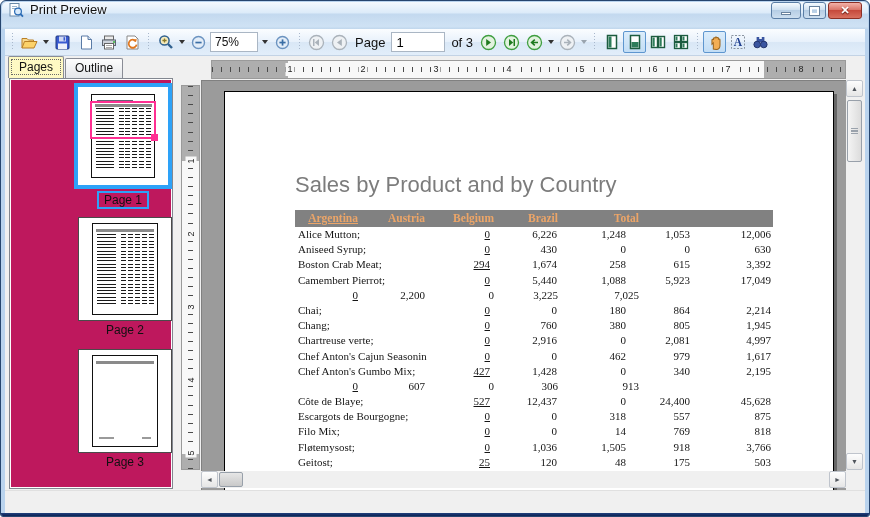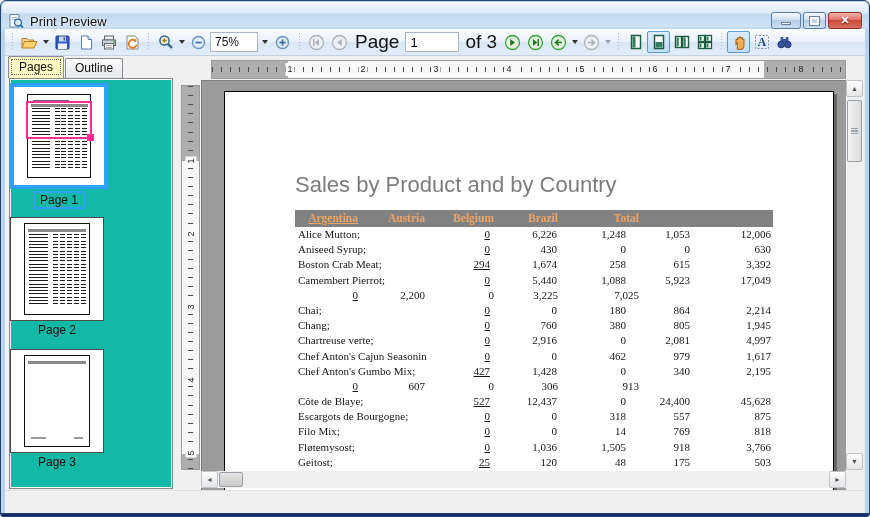--- a/index.html
+++ b/index.html
@@ -14,7 +14,7 @@
   
   .titlebar{position:absolute;left:1px;top:1px;right:1px;height:27px;
     background:linear-gradient(#f4f9fe,#dcebf9 40%,#c3d9ef 45%,#cfe2f4 90%,#c0d6ec);
-    border-radius:5px 5px 0 0;display:flex;align-items:flex-end;padding:0 6px;}
+    border-radius:5px 5px 0 0;display:flex;align-items:flex-start;padding:0 6px;}
   .title-text{font-size:13px;color:#111;margin-left:6px;flex:1;
     text-shadow:0 0 3px #fff;}
   .winbtn{height:17px;border:1px solid #5a7da5;border-radius:3px;margin-left:2px;

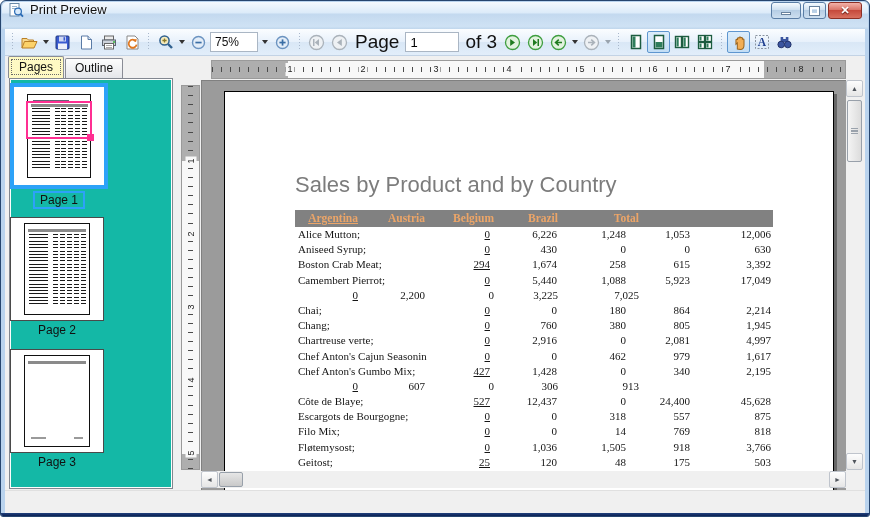--- a/index.html
+++ b/index.html
@@ -43,7 +43,7 @@
   .combo{display:flex;align-items:center;background:#fff;border:1px solid #aab6c4;
     height:20px;padding:0 4px;width:48px;font-size:12px;color:#111;}
   .combo-caret{width:13px;height:20px;display:flex;align-items:center;justify-content:center;}
-  .tb-label{font-size:19px;color:#111;margin:0 4px;}
+  .tb-label{font-size:13px;color:#111;margin:0 4px;}
   .pginput{width:54px;height:20px;border:1px solid #aab6c4;font-size:13px;
     font-family:"Liberation Sans",sans-serif;padding:0 0 0 4px;margin:0 2px;}
 

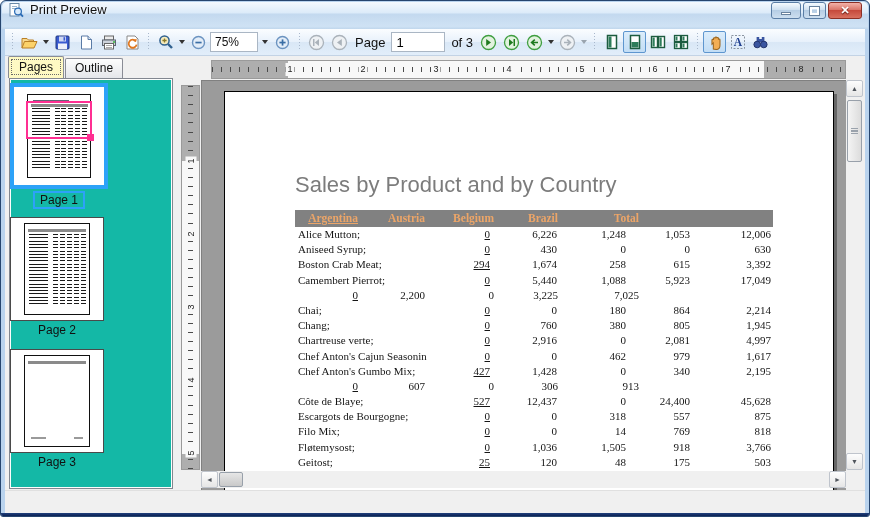--- a/index.html
+++ b/index.html
@@ -59,9 +59,9 @@
     border-radius:2px 2px 0 0;padding:2px 9px 3px;background:linear-gradient(#fdfdfd,#e4e6ea);
     margin-right:1px;position:relative;}
   .tab.active{background:#fef9c3;padding:3px 10px 4px;z-index:3;outline:1px dotted #6a6a6a;outline-offset:-4px;}
-  .thumbs-box{position:absolute;left:4px;right:4px;top:22px;bottom:1px;background:#14b8a6;
+  .thumbs-box{position:absolute;left:4px;right:4px;top:22px;bottom:1px;background:#be185d;
     border:1px solid #828790;box-shadow:inset 0 0 0 1px #fdfdfd;overflow:hidden;
-    display:flex;flex-direction:column;align-items:flex-start;z-index:1;}
+    display:flex;flex-direction:column;align-items:flex-end;z-index:1;}
 
   .thumb-sel-frame{margin-top:4px;border:4px solid #2da2f8;background:#fff;padding:7px 13px;}
   .thumb-frame{border:1px solid #4a4a4a;background:#fff;padding:5px 13px;}

